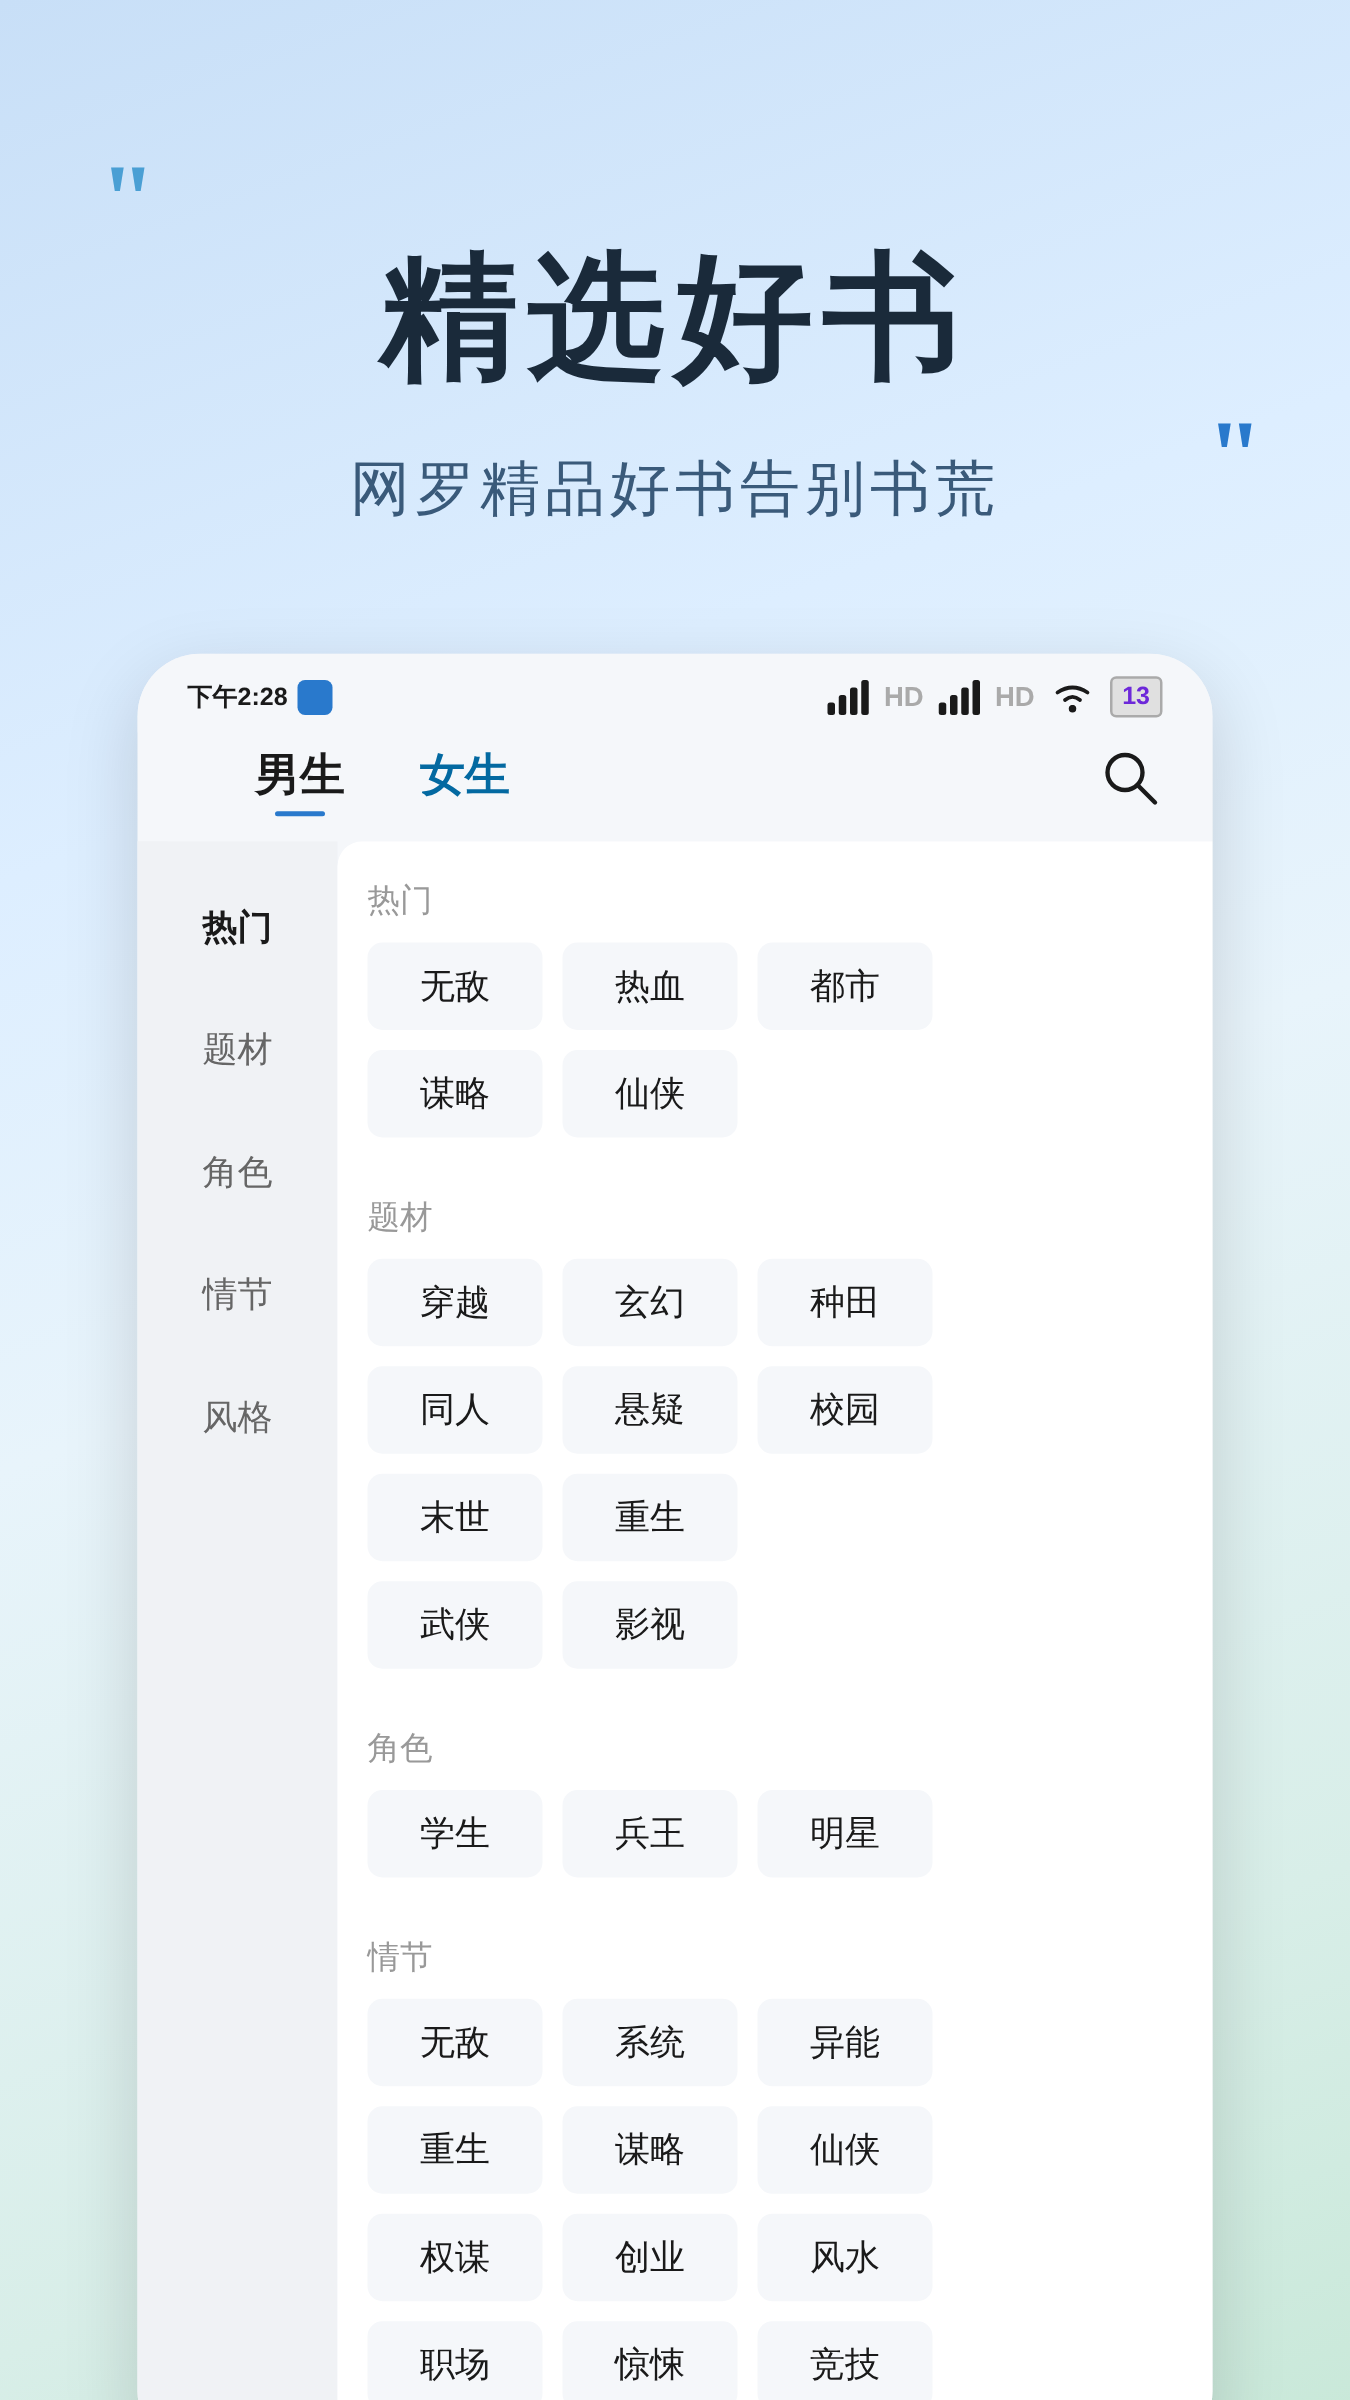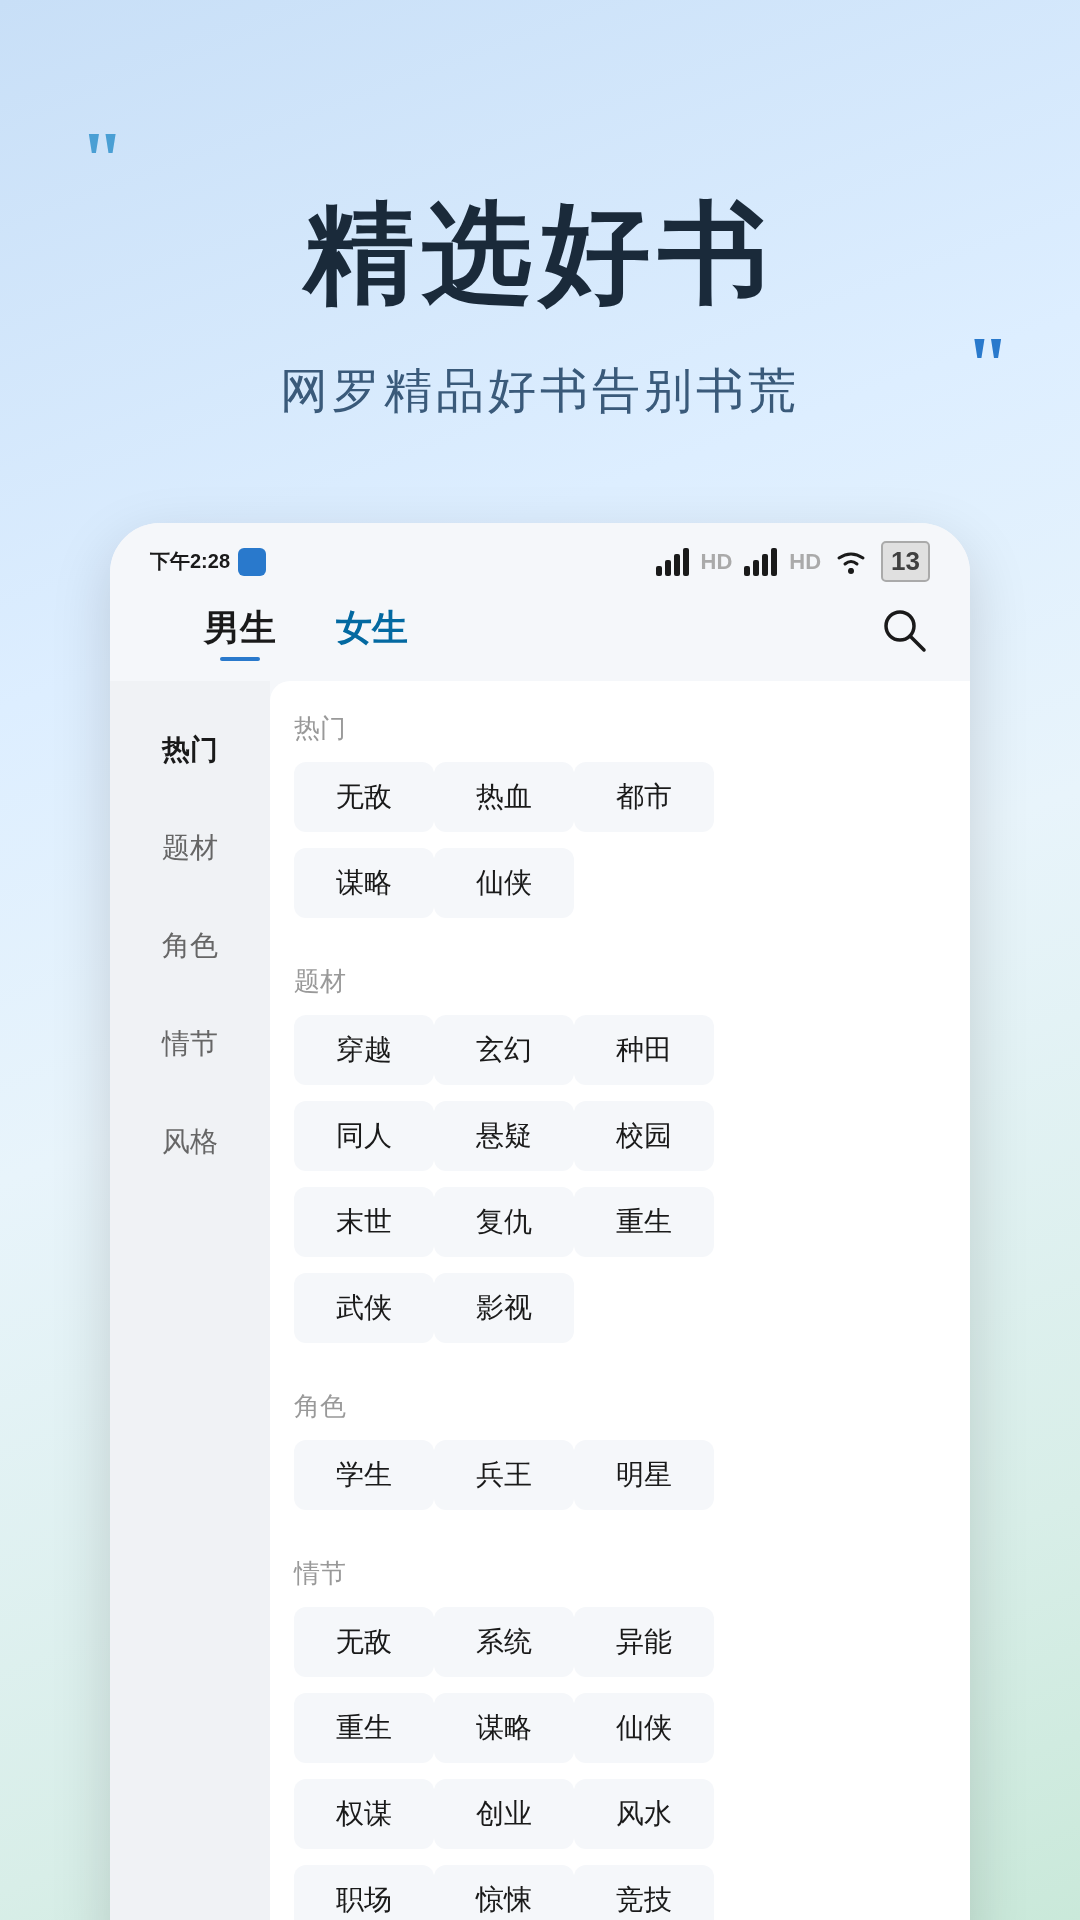--- a/index.html
+++ b/index.html
@@ -258,7 +258,7 @@
       </svg>
 
       <div class="battery-icon">
-        <span style="color:#404040;font-size:26px;font-weight:700">13</span>
+        <span style="color:#6d28d9;font-size:20px;font-weight:700">13</span>
       </div>
     </div>
   </div>

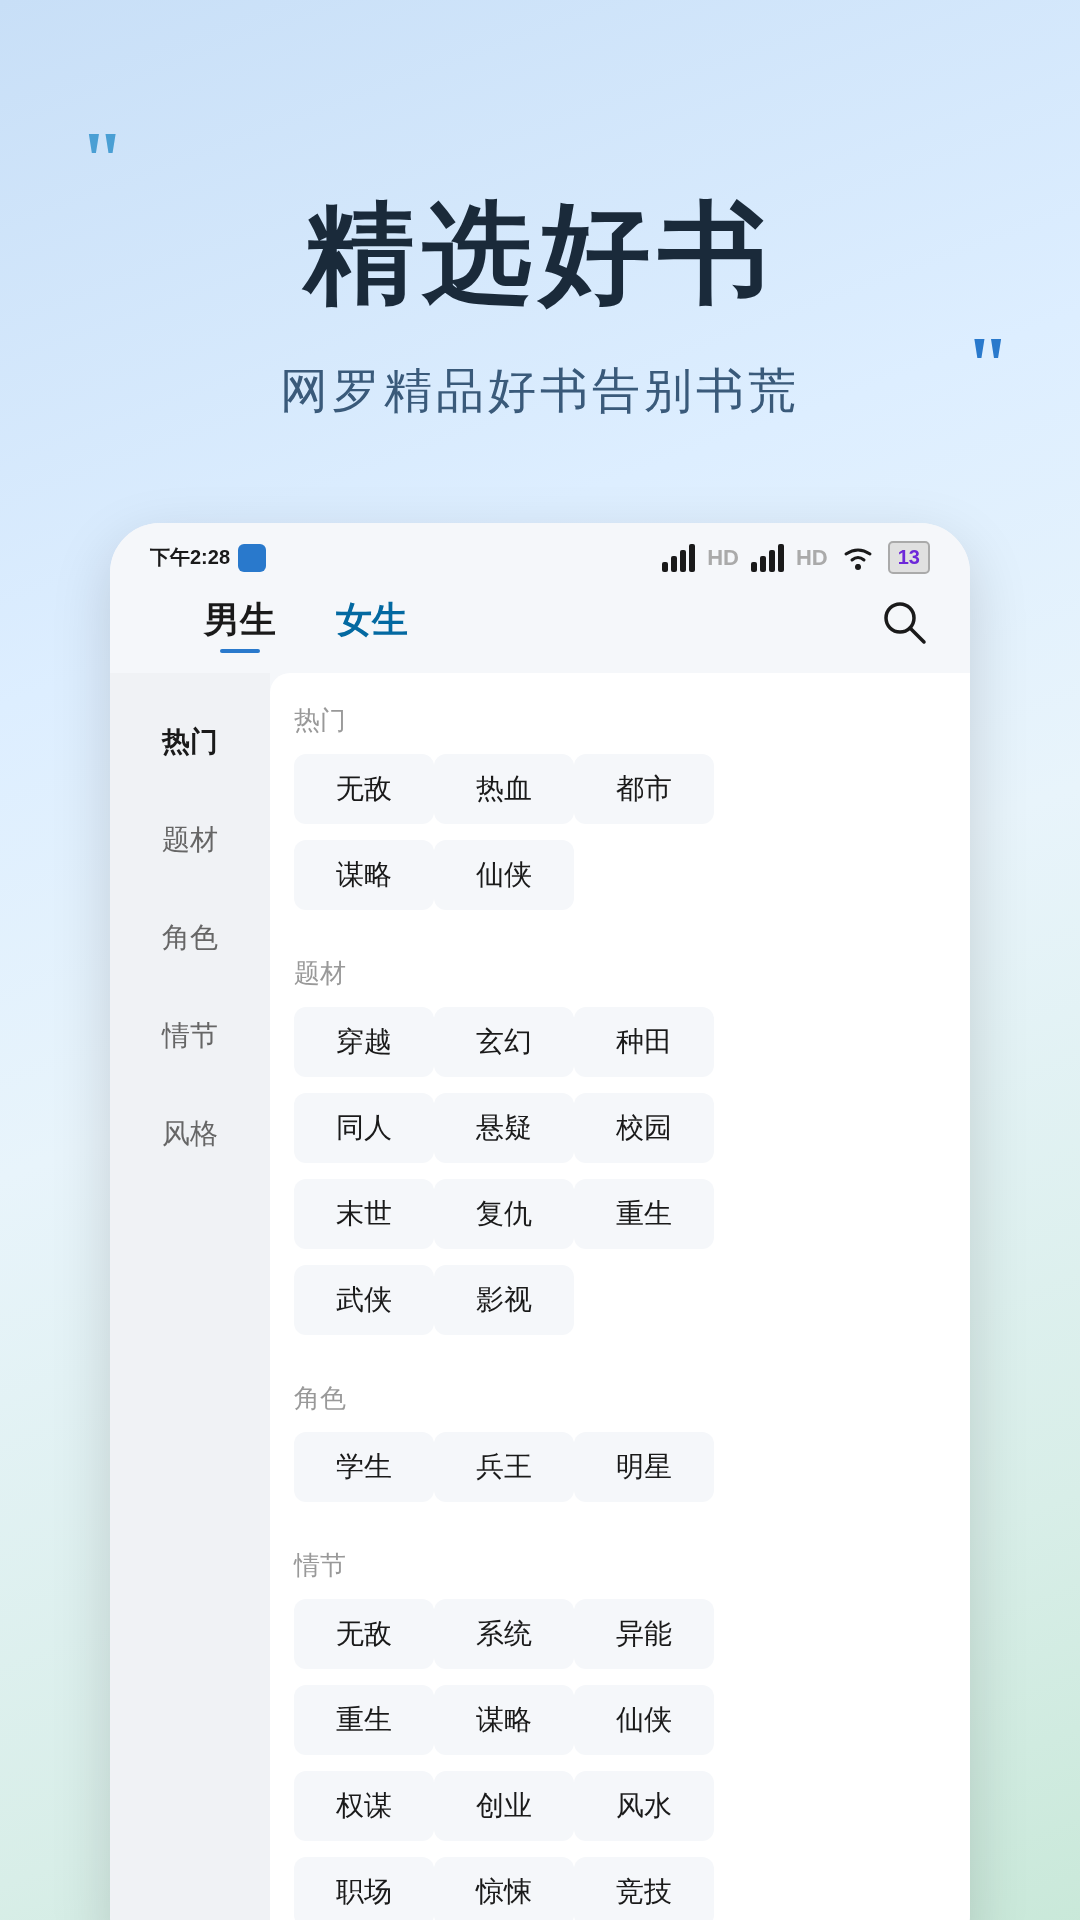--- a/index.html
+++ b/index.html
@@ -197,6 +197,7 @@
     .tags-row {
       display: flex;
       flex-wrap: wrap;
+      gap: 16px;
       margin-bottom: 16px;
     }
 

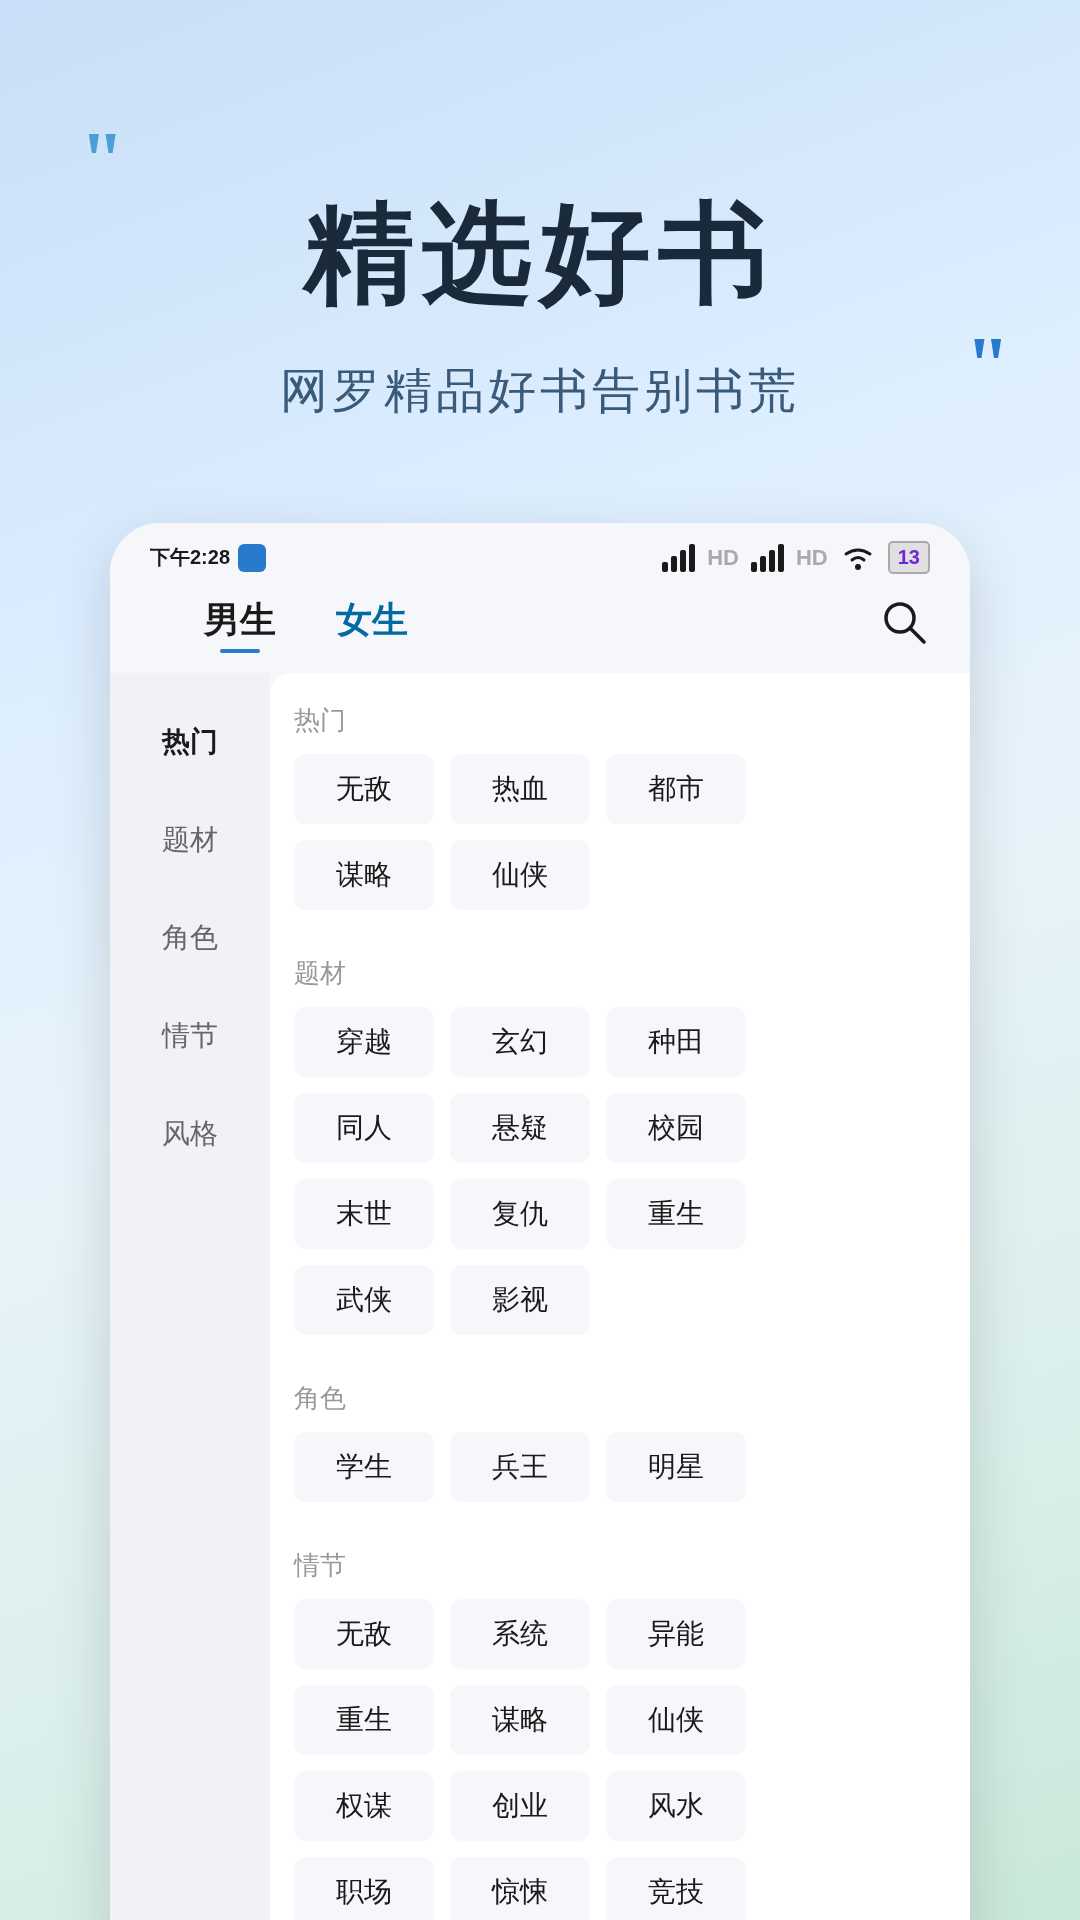--- a/index.html
+++ b/index.html
@@ -313,7 +313,6 @@
       </div>
       <div class="tags-row">
         <div class="tag-item">末世</div>
-        <div class="tag-item">复仇</div>
         <div class="tag-item">重生</div>
       </div>
       <div class="tags-row">

